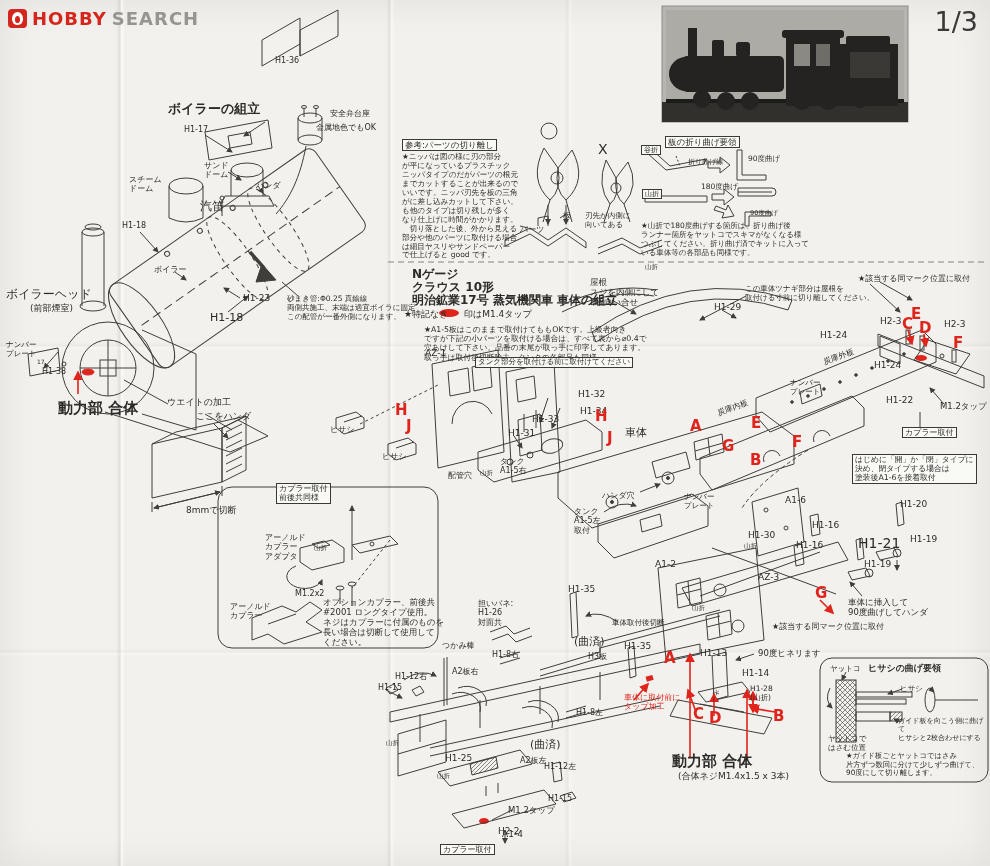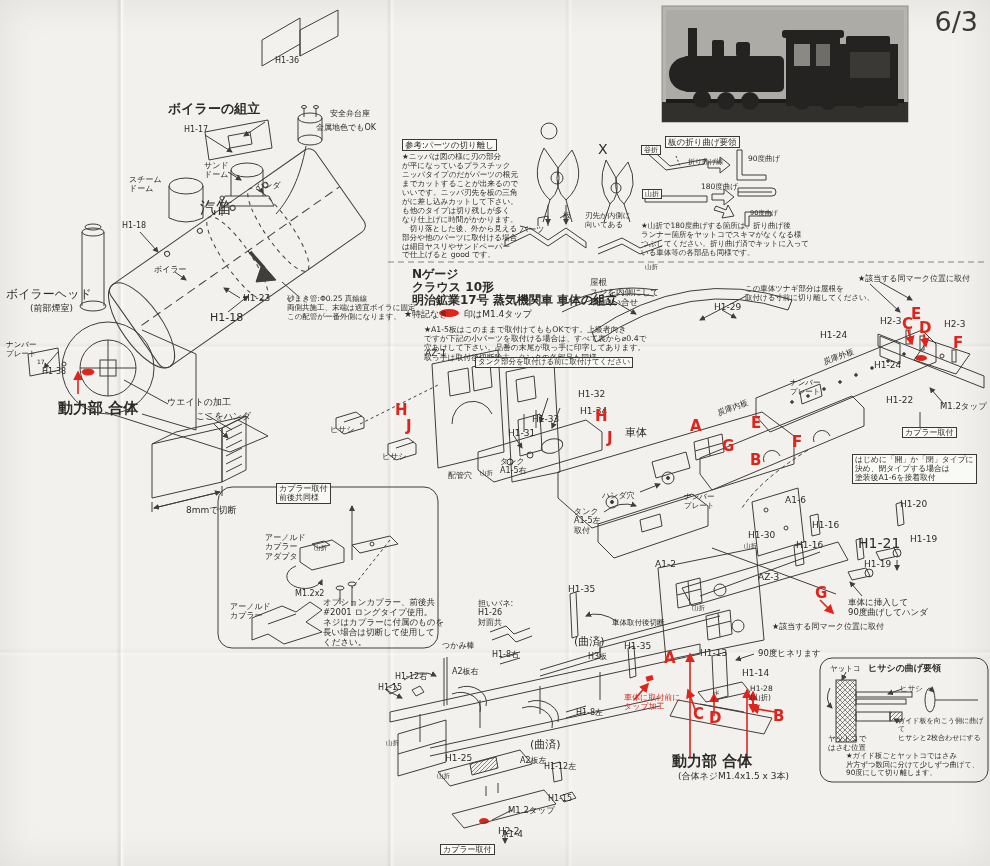--- a/index.html
+++ b/index.html
@@ -37,6 +37,11 @@
   <div class="crease ch" style="top:342px;opacity:.6"></div>
   <div class="crease ch" style="top:648px;opacity:.5"></div>
 
+  <div class="logo">
+    <div class="logo-ic"></div>
+    <span class="logo-t1">HOBBY</span>
+    <span class="logo-t2">SEARCH</span>
+  </div>
   <div class="pageno">6/3</div>
 
   <svg width="990" height="866" viewBox="0 0 990 866">

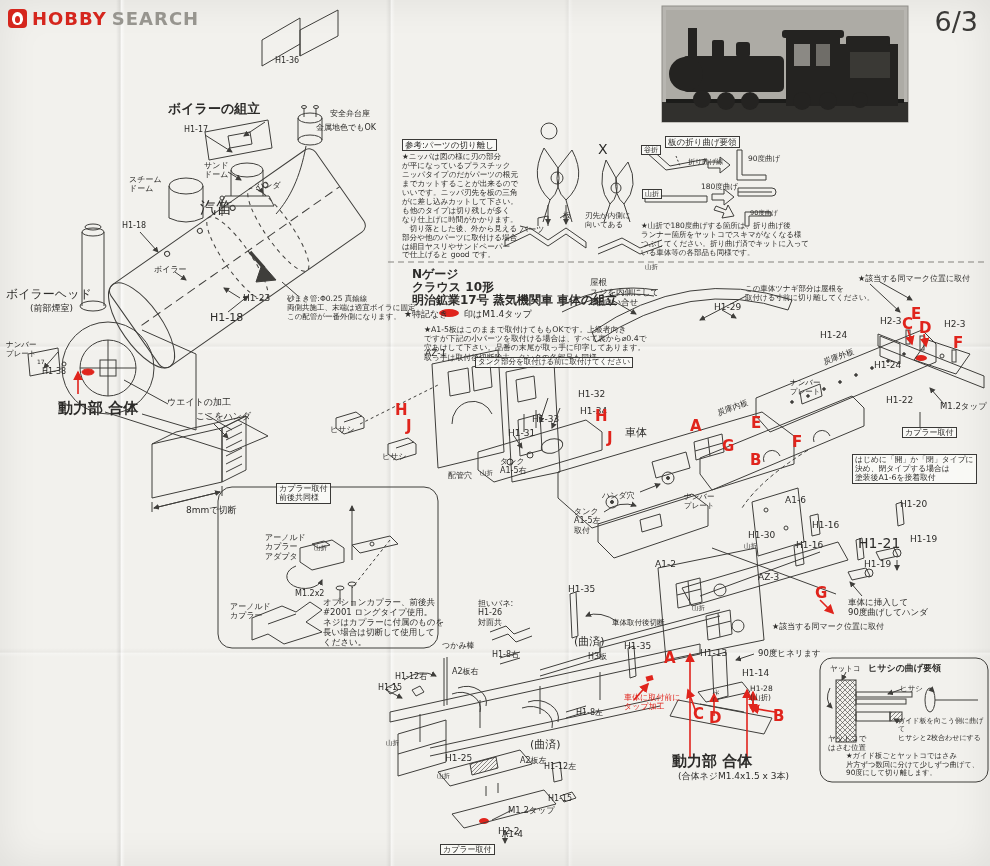--- a/index.html
+++ b/index.html
@@ -42,7 +42,7 @@
     <span class="logo-t1">HOBBY</span>
     <span class="logo-t2">SEARCH</span>
   </div>
-  <div class="pageno">6/3</div>
+  <div class="pageno">1/3</div>
 
   <svg width="990" height="866" viewBox="0 0 990 866">
     <defs>

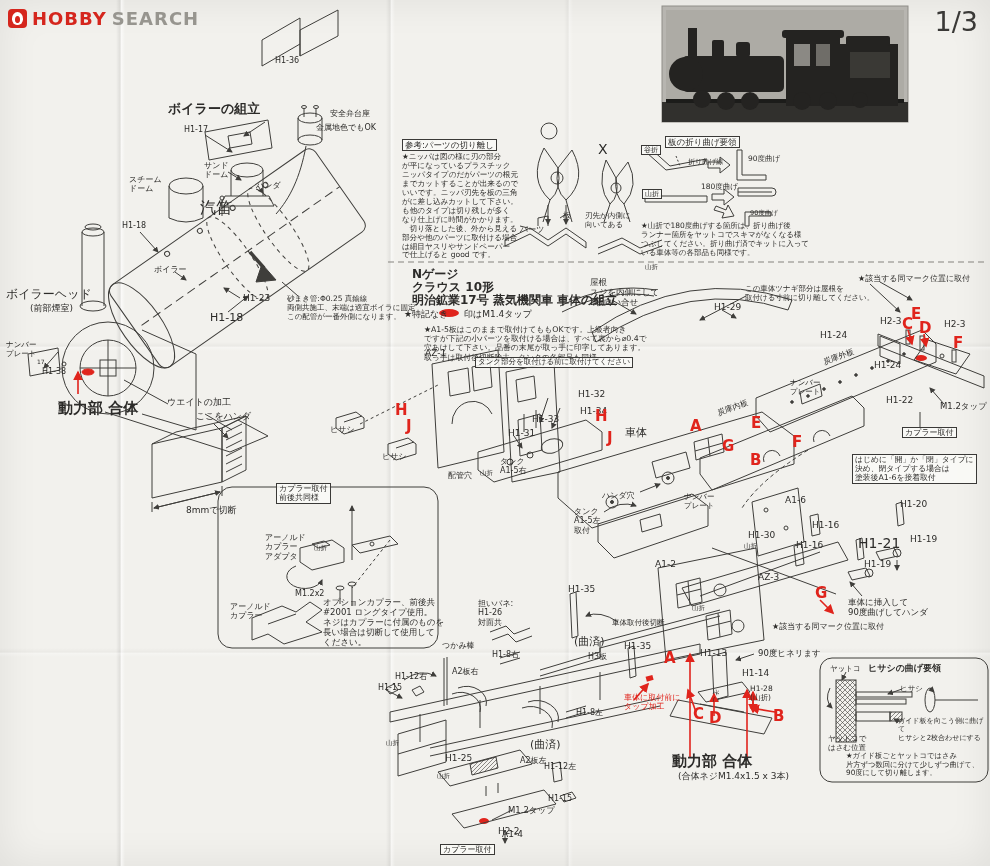--- a/index.html
+++ b/index.html
@@ -398,7 +398,7 @@
       <div class="lbl" style="left: 256px; top: 181px; font-size: 8px;">ハンダ</div>
       <div class="lbl" style="left: 129px; top: 175px; font-size: 8px;">スチーム
 ドーム</div>
-      <div class="lbl" style="left: 200px; top: 199px; font-size: 16px;">汽笛</div>
+      <div class="lbl" style="left: 200px; top: 199px; font-size: 12px;">汽笛</div>
       <div class="lbl" style="left: 122px; top: 221px; font-size: 8px;">H1-18</div>
       <div class="lbl" style="left: 154px; top: 265px; font-size: 8px;">ボイラー</div>
       <div class="lbl" style="left: 243px; top: 293px; font-size: 9px;">H1-23</div>

